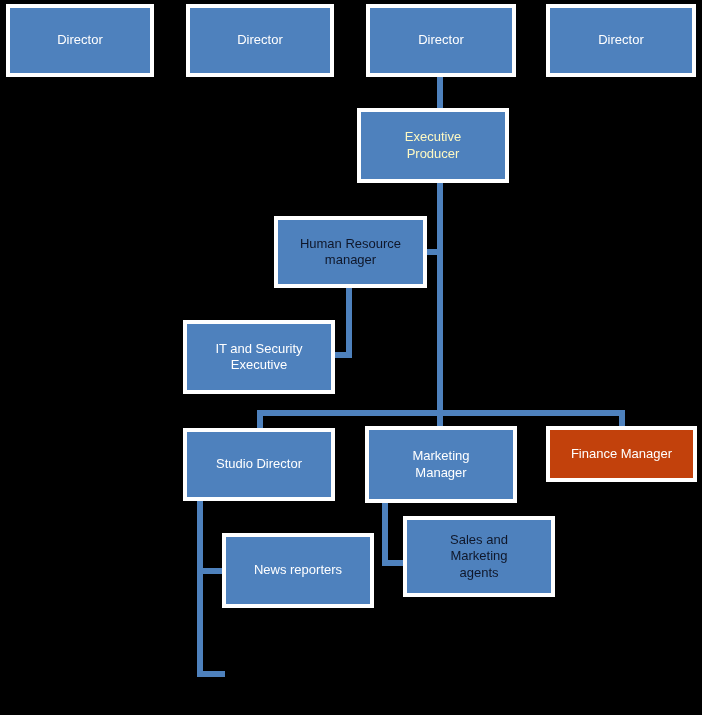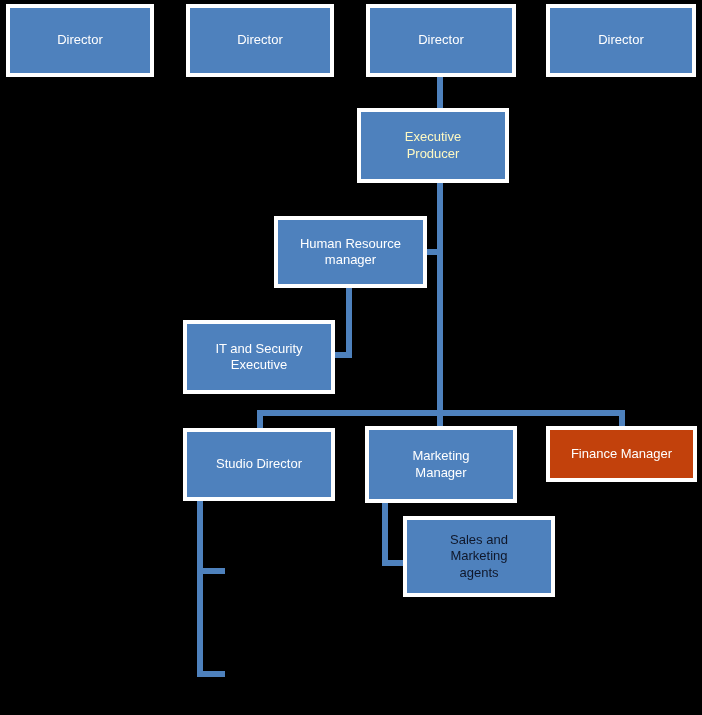--- a/index.html
+++ b/index.html
@@ -76,7 +76,7 @@
       <span class="node-label">Executive
 Producer</span>
     </div>
-    <div class="node" style="left: 274px; top: 216px; width: 153px; height: 72px; background: rgb(78, 129, 189); border-color: rgb(255, 255, 255); color: #ffffff;">
+    <div class="node" style="left: 274px; top: 216px; width: 153px; height: 72px; background: rgb(78, 129, 189); border-color: rgb(255, 255, 255); color: #0f172a;">
       <span class="node-label">Human Resource
 manager</span>
     </div>

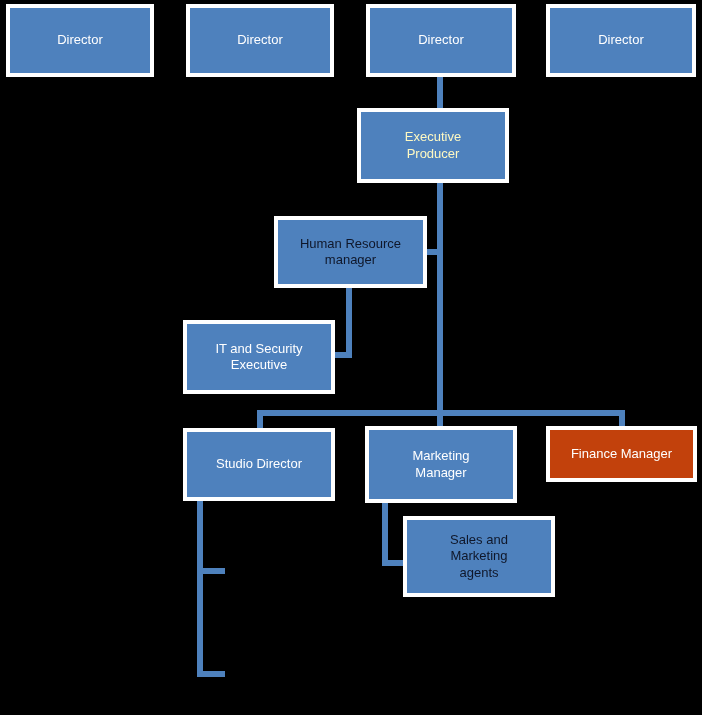--- a/index.html
+++ b/index.html
@@ -94,6 +94,9 @@
     <div class="node" style="left: 546px; top: 426px; width: 151px; height: 56px; background: #c2410c; border-color: rgb(255, 255, 255); color: rgb(255, 255, 255);">
       <span class="node-label">Finance Manager</span>
     </div>
+    <div class="node" style="left: 222px; top: 533px; width: 152px; height: 75px; background: rgb(78, 129, 189); border-color: rgb(255, 255, 255); color: rgb(255, 255, 255);">
+      <span class="node-label">News reporters</span>
+    </div>
     <div class="node" style="left: 403px; top: 516px; width: 152px; height: 81px; background: rgb(78, 129, 189); border-color: rgb(255, 255, 255); color: #0f172a;">
       <span class="node-label">Sales and
 Marketing

